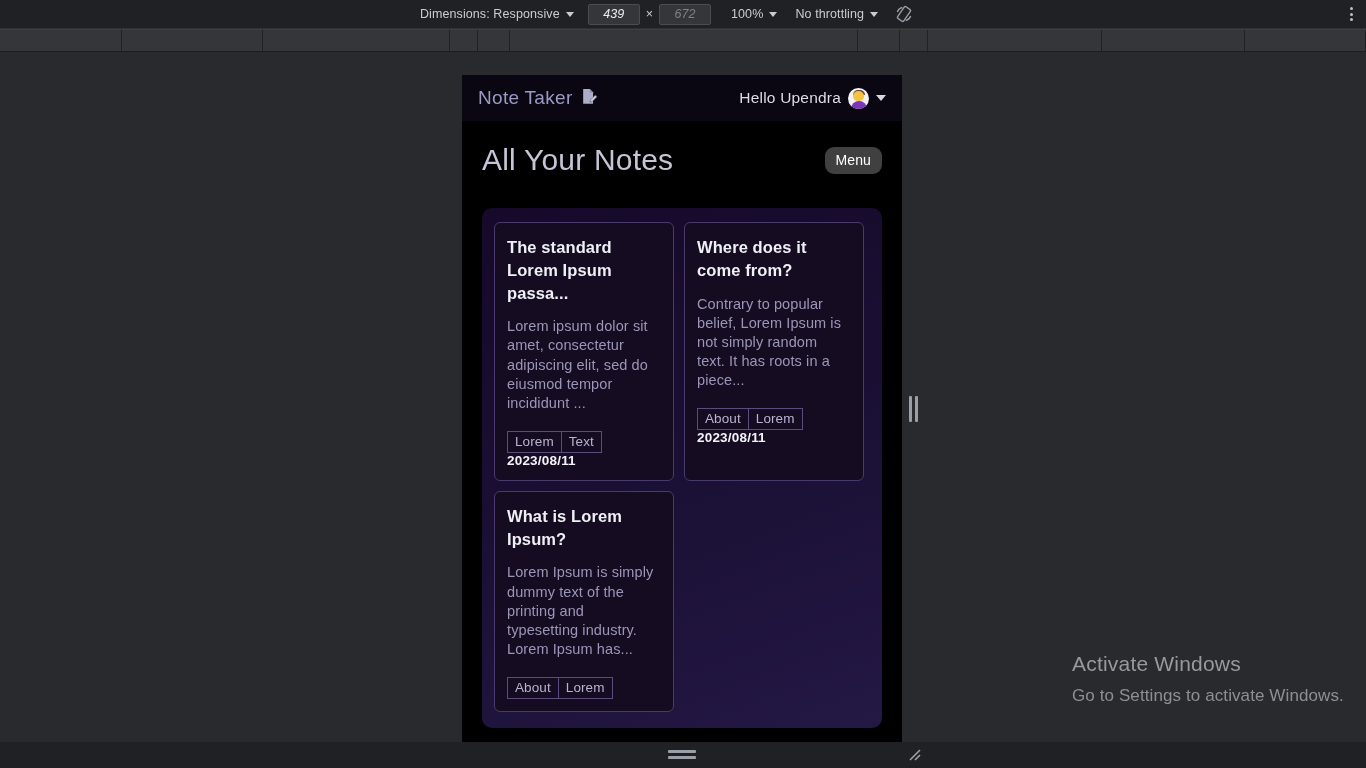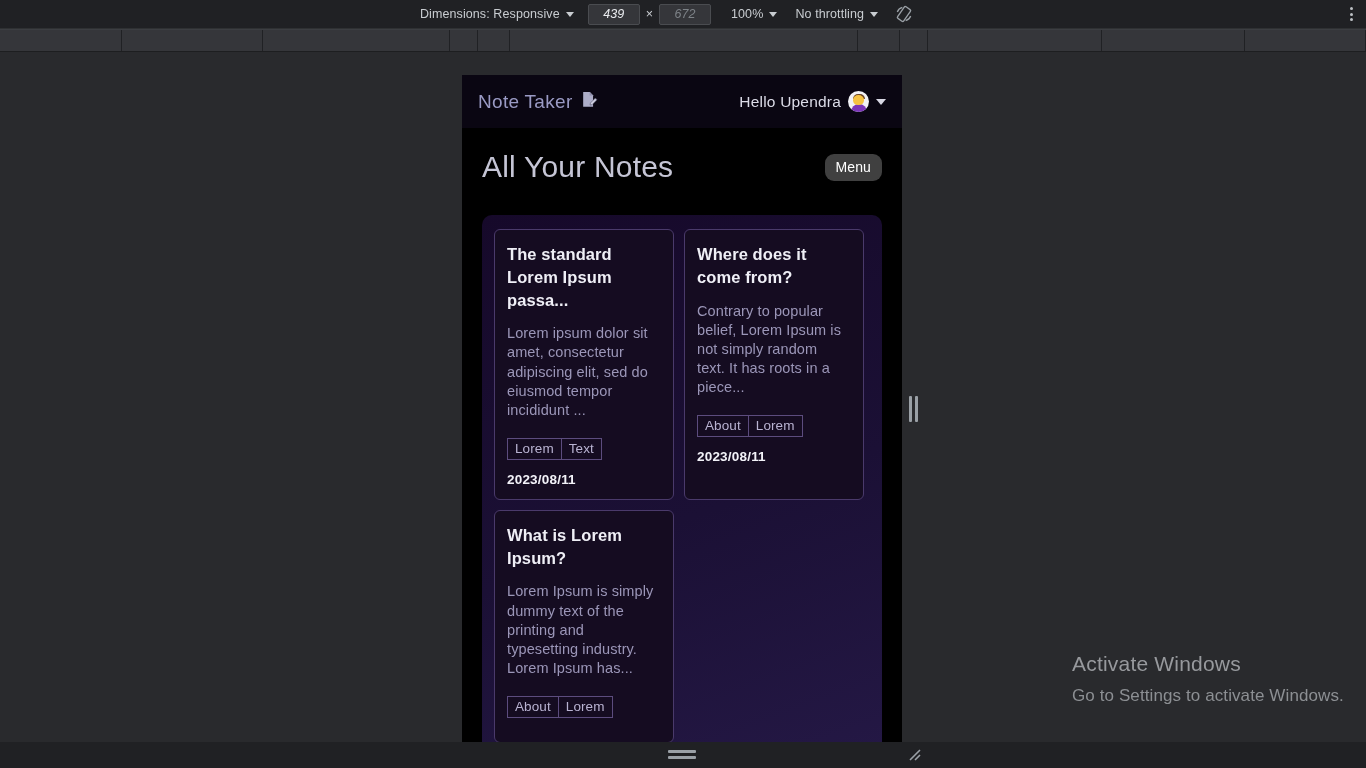--- a/index.html
+++ b/index.html
@@ -96,7 +96,7 @@
 
   
   #app-navbar {
-    height: 53px; width: 100%;
+    height: 46px; width: 100%;
     background: #0a0612;
     display: flex; align-items: center;
     justify-content: space-between;

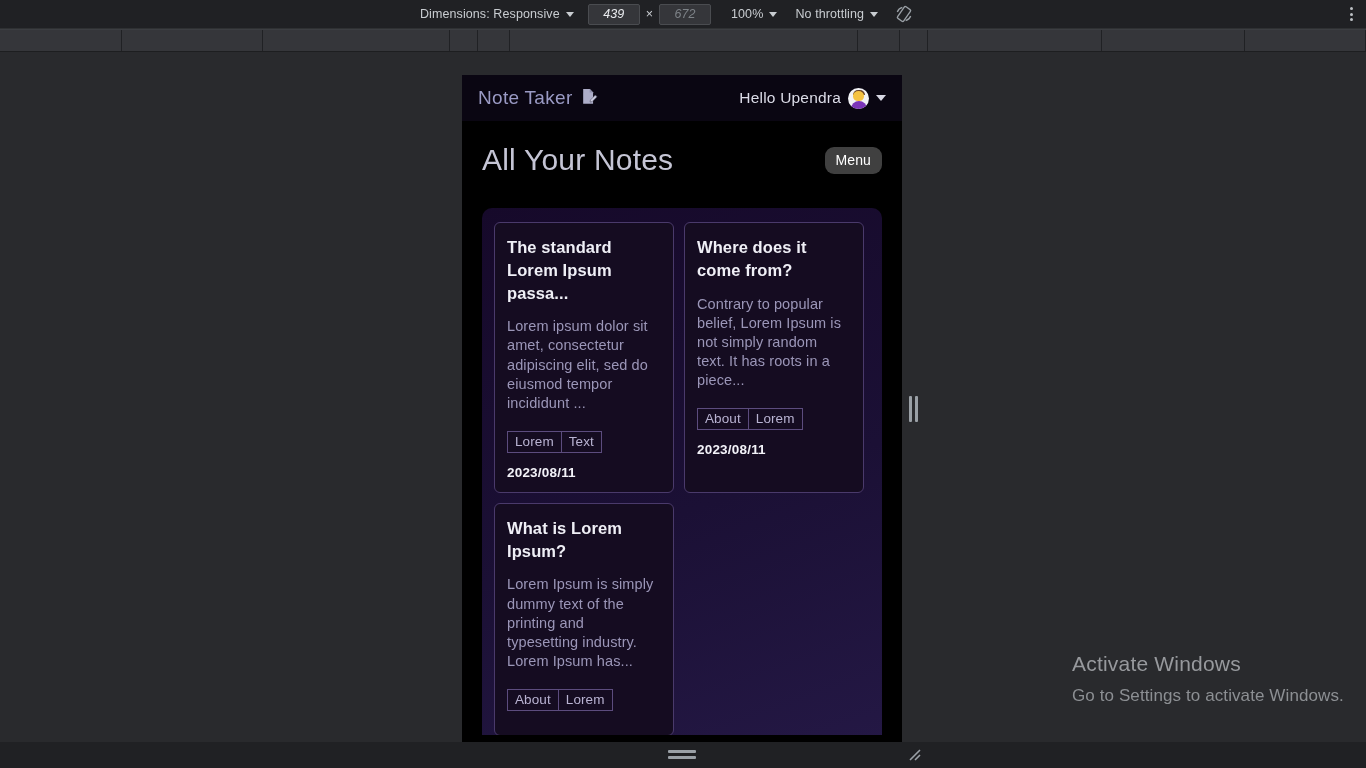--- a/index.html
+++ b/index.html
@@ -209,7 +209,7 @@
   }
   .note-tags {
     display: flex;
-    margin-bottom: 12px;
+    margin-bottom: 0;
   }
   .note-tags .tag {
     border: 1px solid #5c4c7e;

